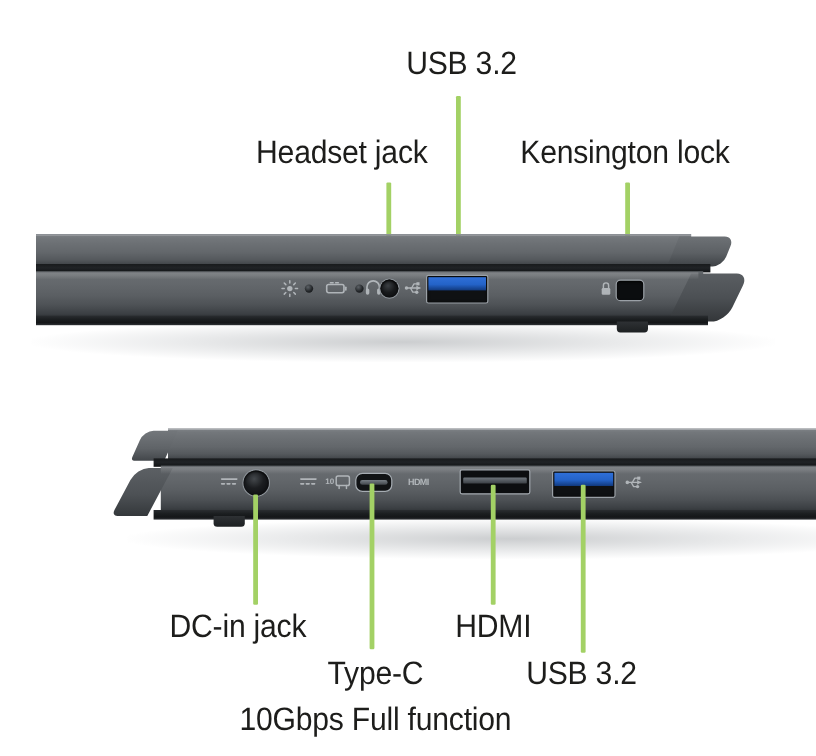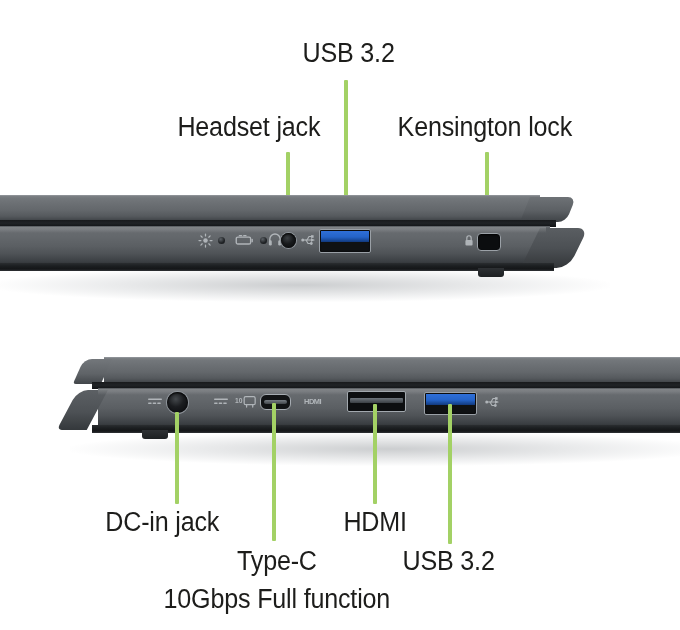--- a/index.html
+++ b/index.html
@@ -10,7 +10,7 @@
     overflow:hidden;
     position:relative;
   }
-  .stage{position:absolute;inset:0;}
+  .stage{position:absolute;inset:0;margin-left:36px;}
 
   
   .label{

